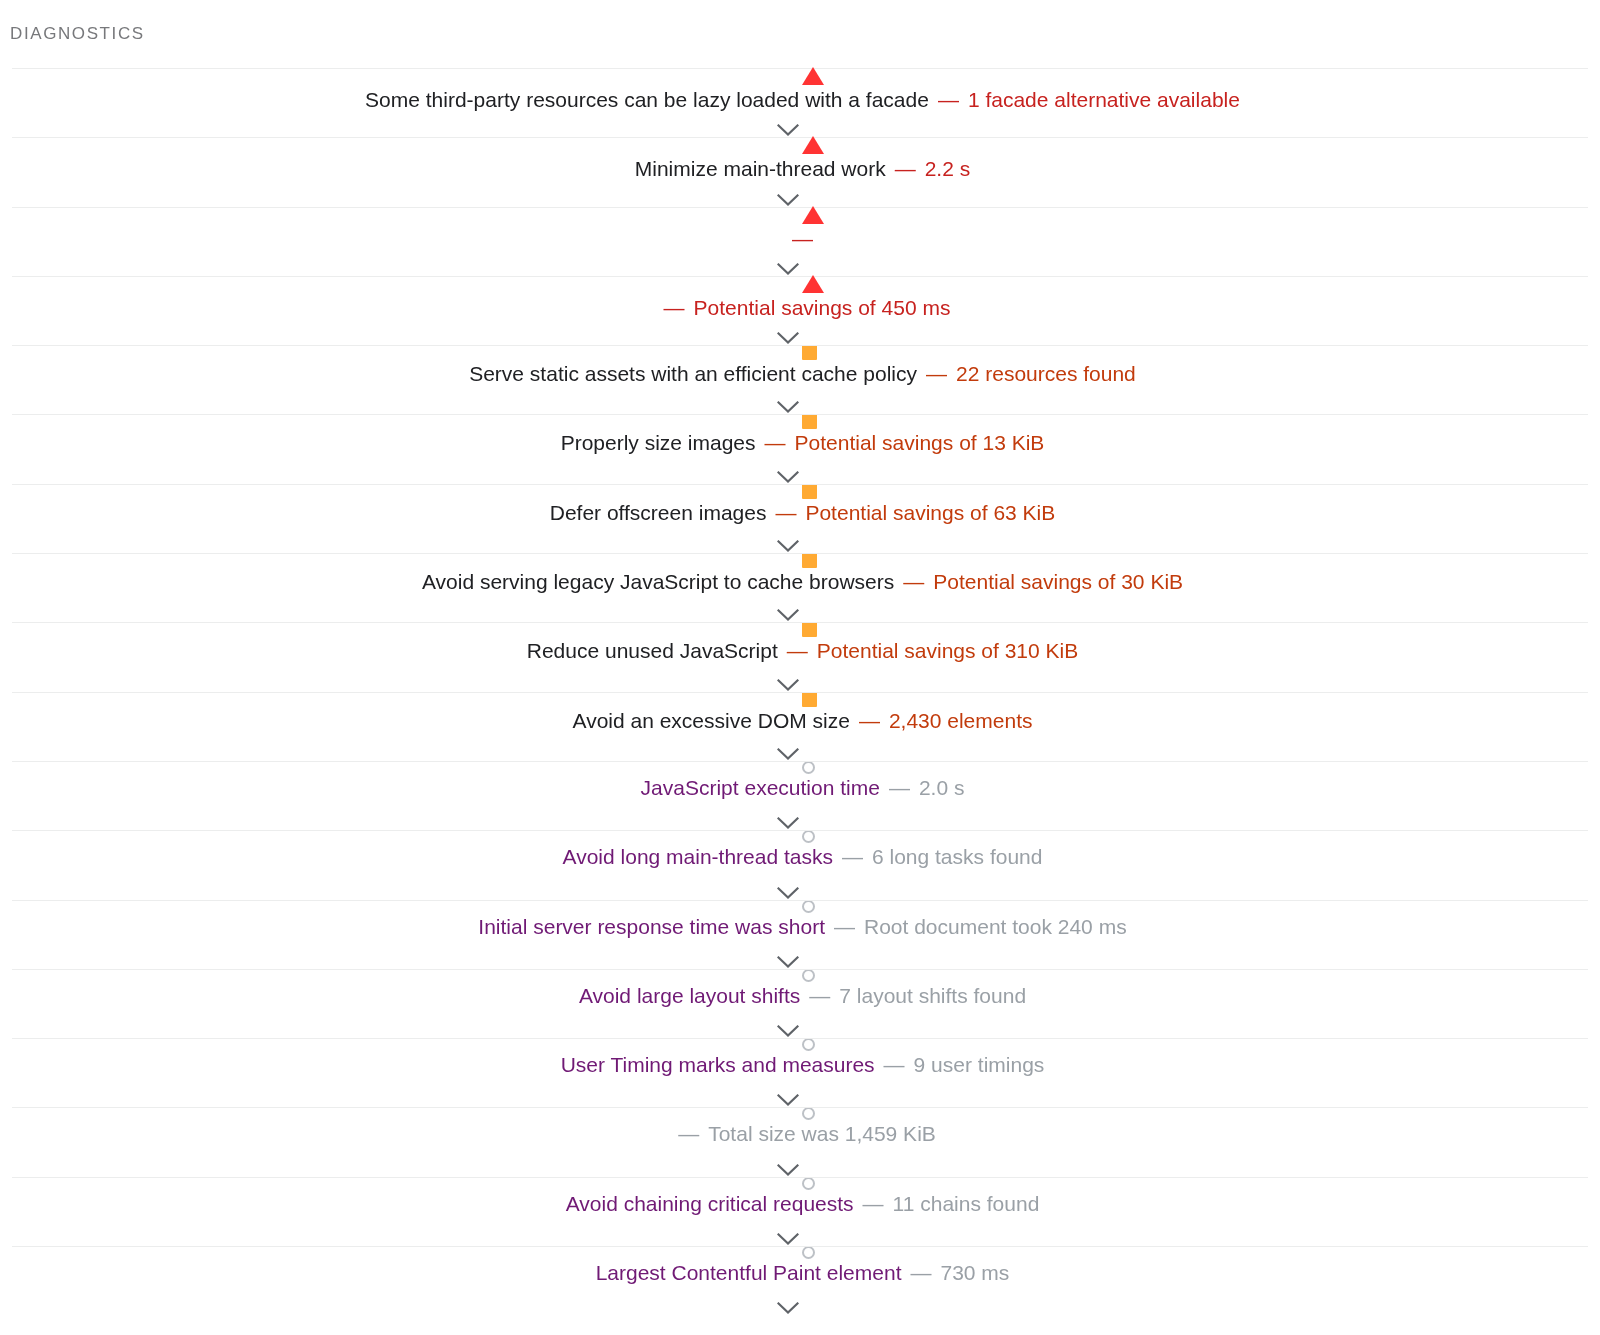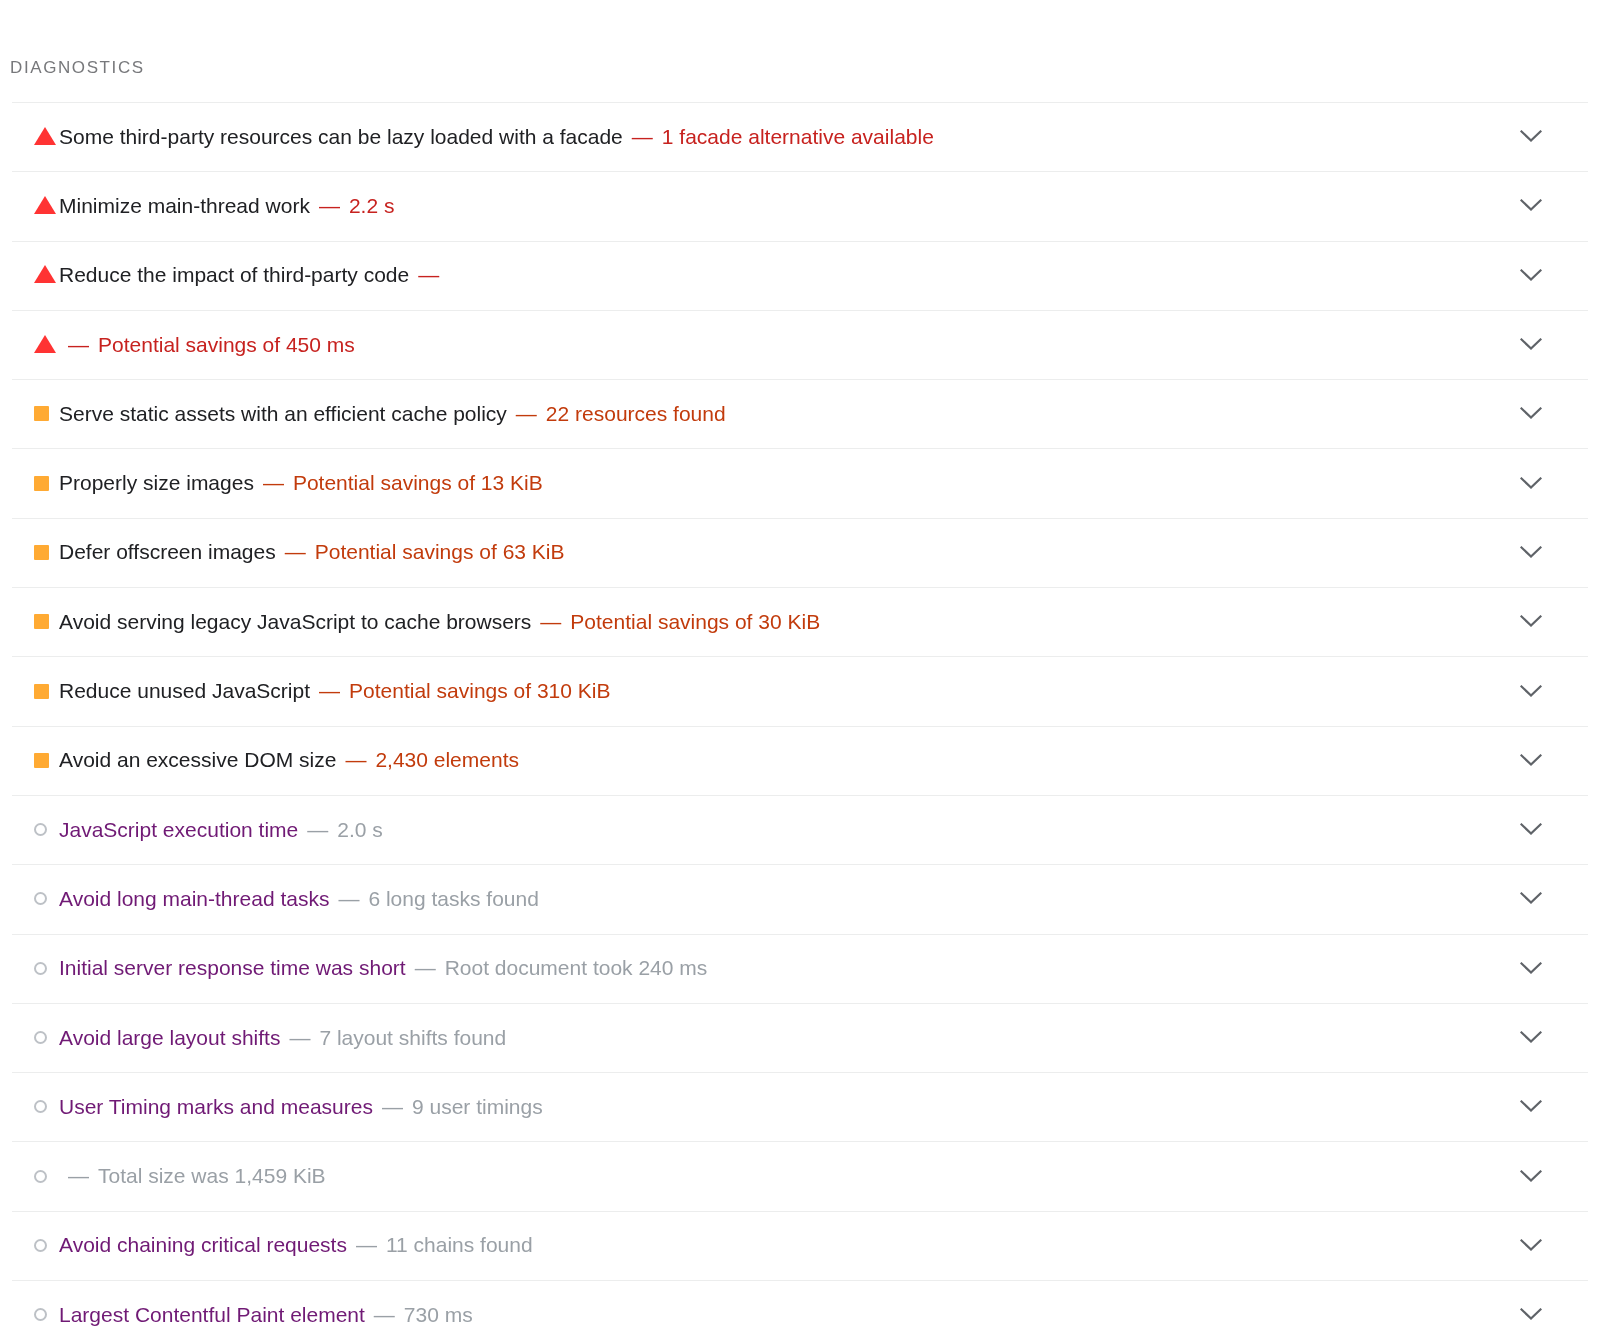--- a/index.html
+++ b/index.html
@@ -29,7 +29,6 @@
     line-height: 20px;
     font-weight: 400;
     text-transform: none;
-    margin-top: 34px;
   }
 
   .audit-list {

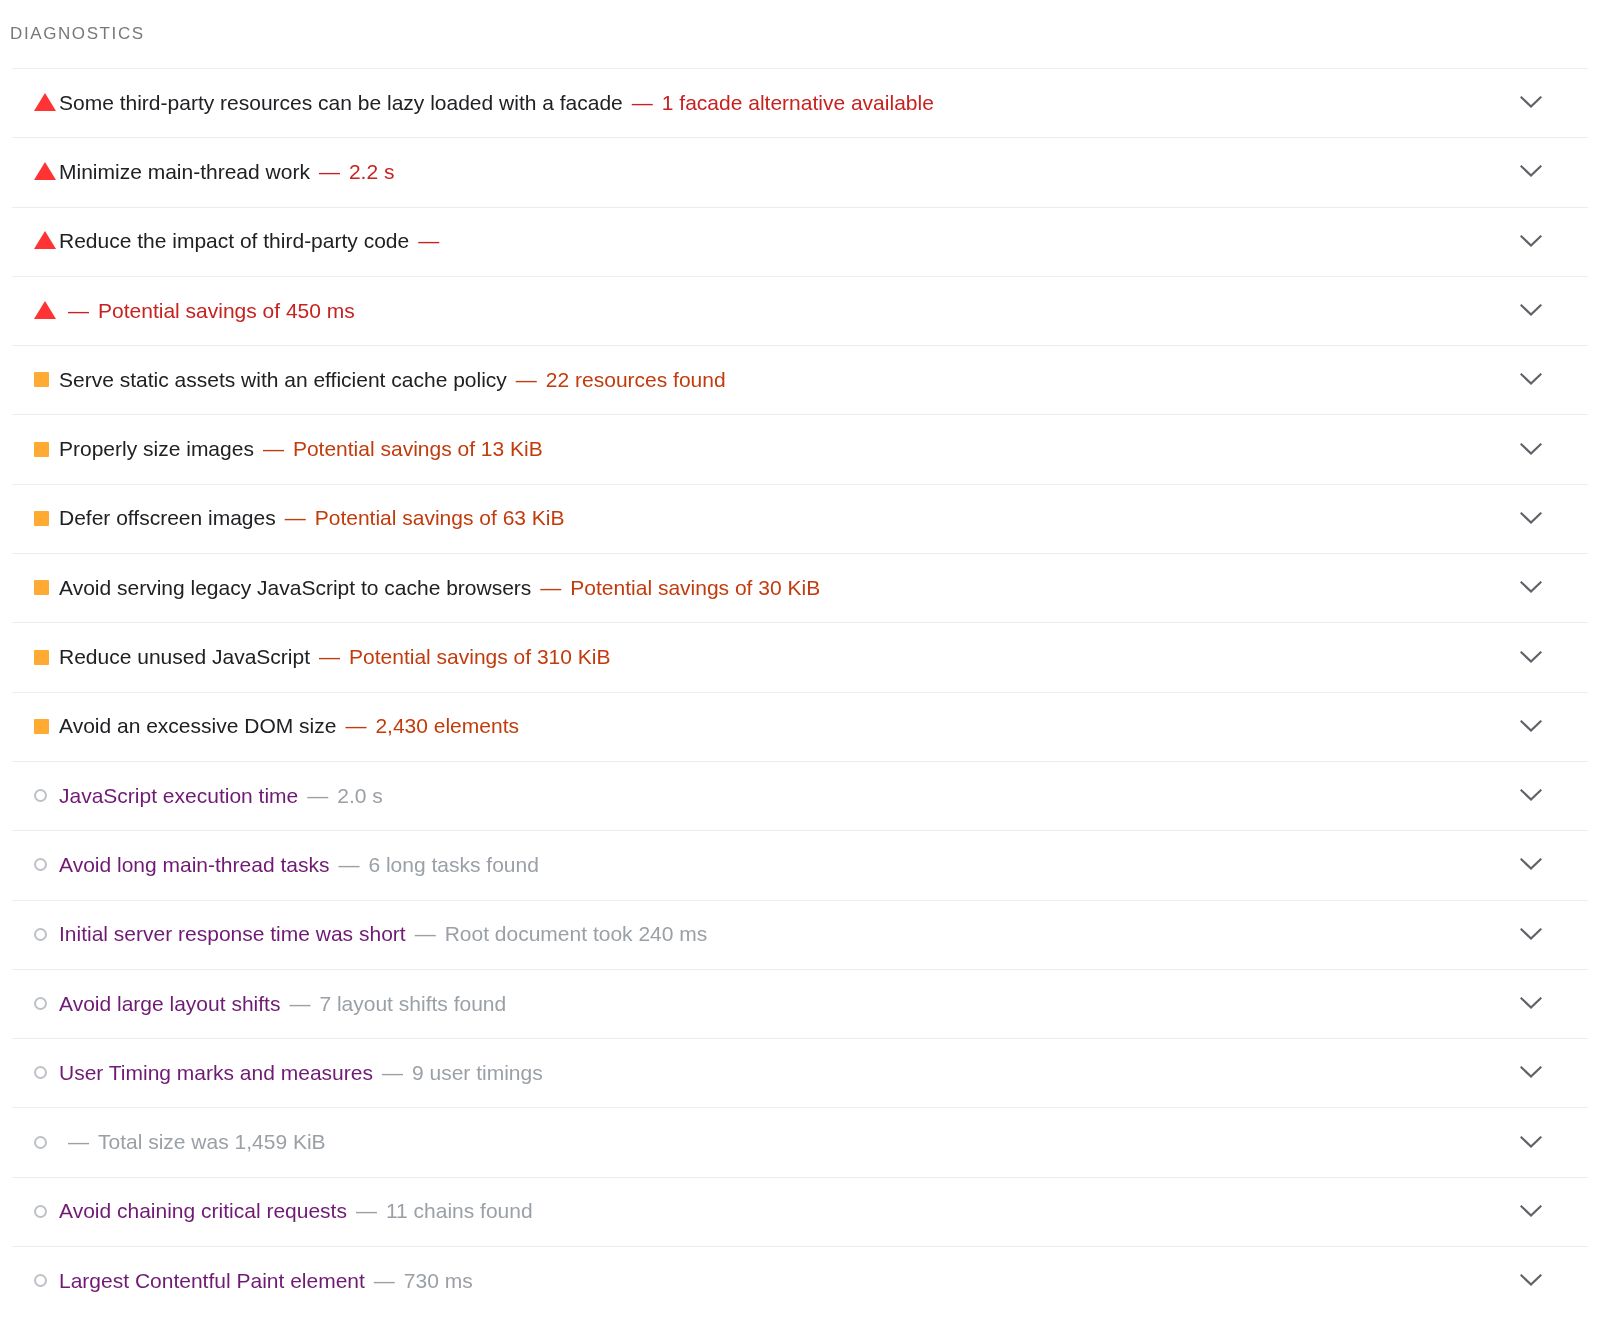--- a/index.html
+++ b/index.html
@@ -43,6 +43,7 @@
     box-sizing: border-box;
     padding-left: 10px;
     padding-right: 10px;
+    flex-direction: column;
   }
 
   .audit-row::before {

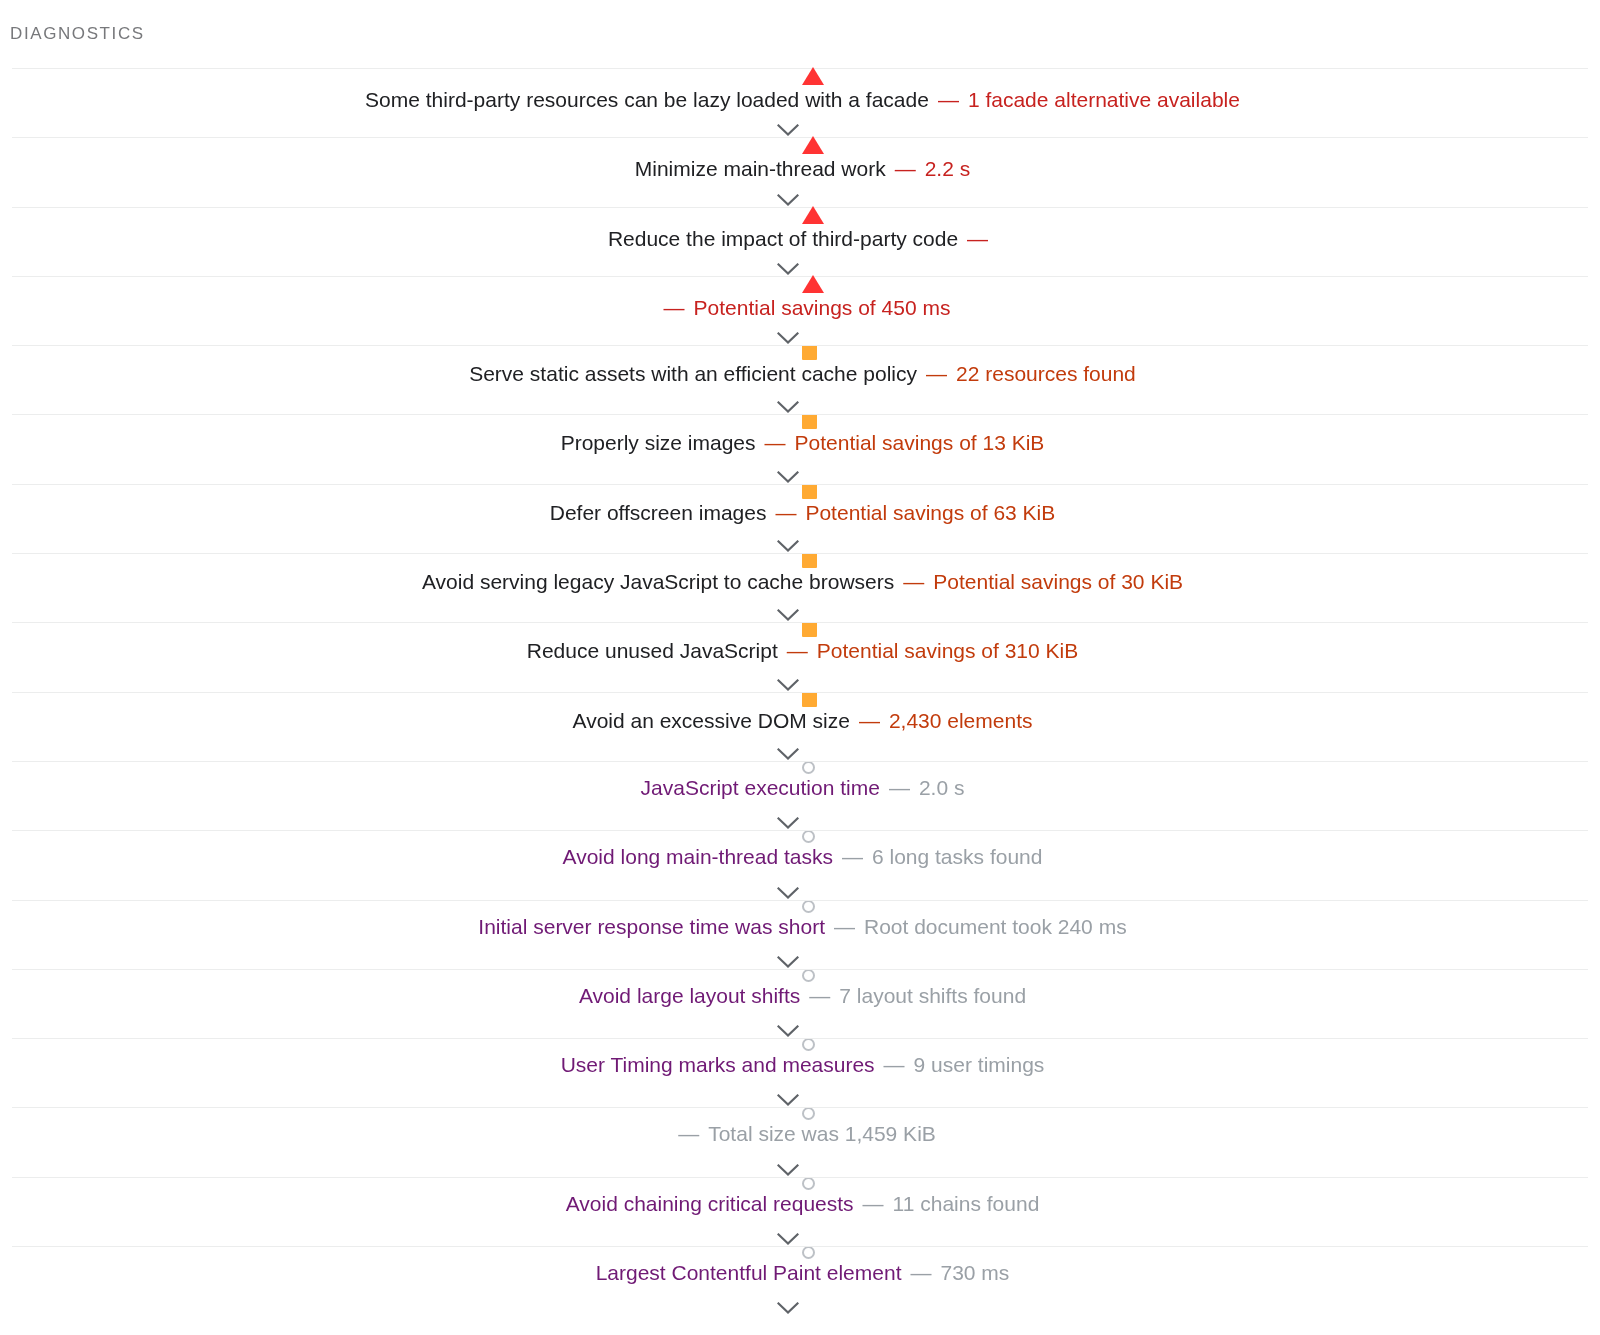--- a/index.html
+++ b/index.html
@@ -184,7 +184,6 @@
           <span class="ico-triangle"></span>
         </div>
         <div class="audit-text">
-          <span class="audit-title">Reduce the impact of third-party code</span>
           <span class="audit-sep">—</span>
         </div>
         <div class="chevron-slot">

